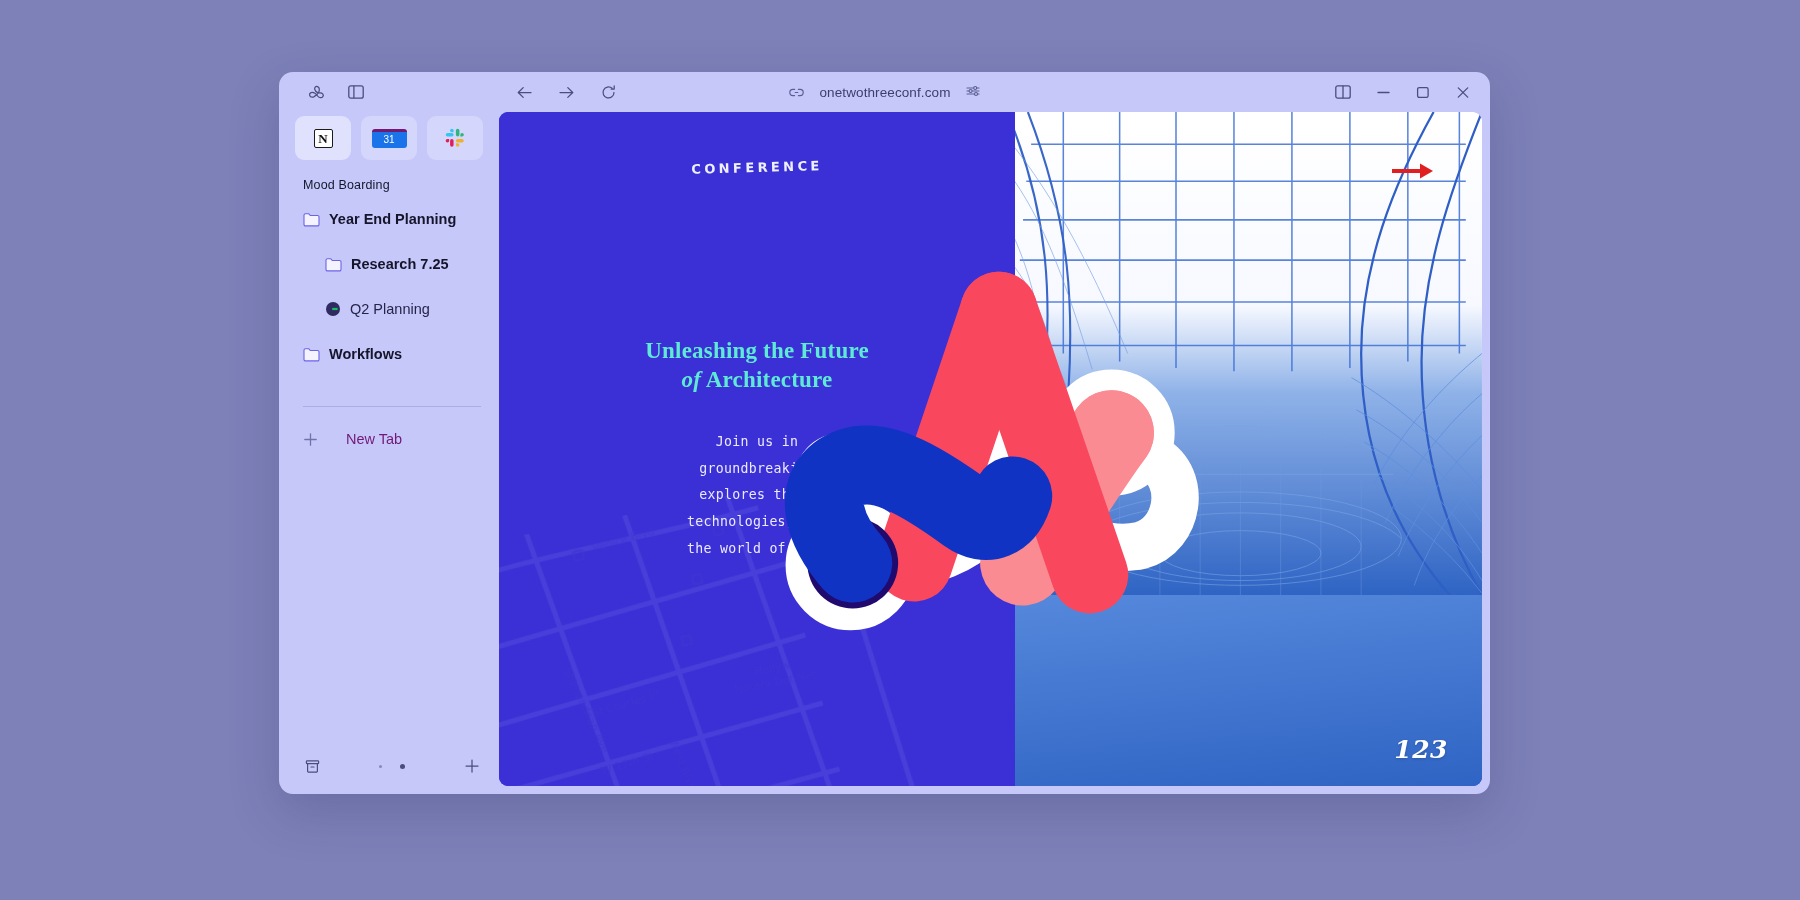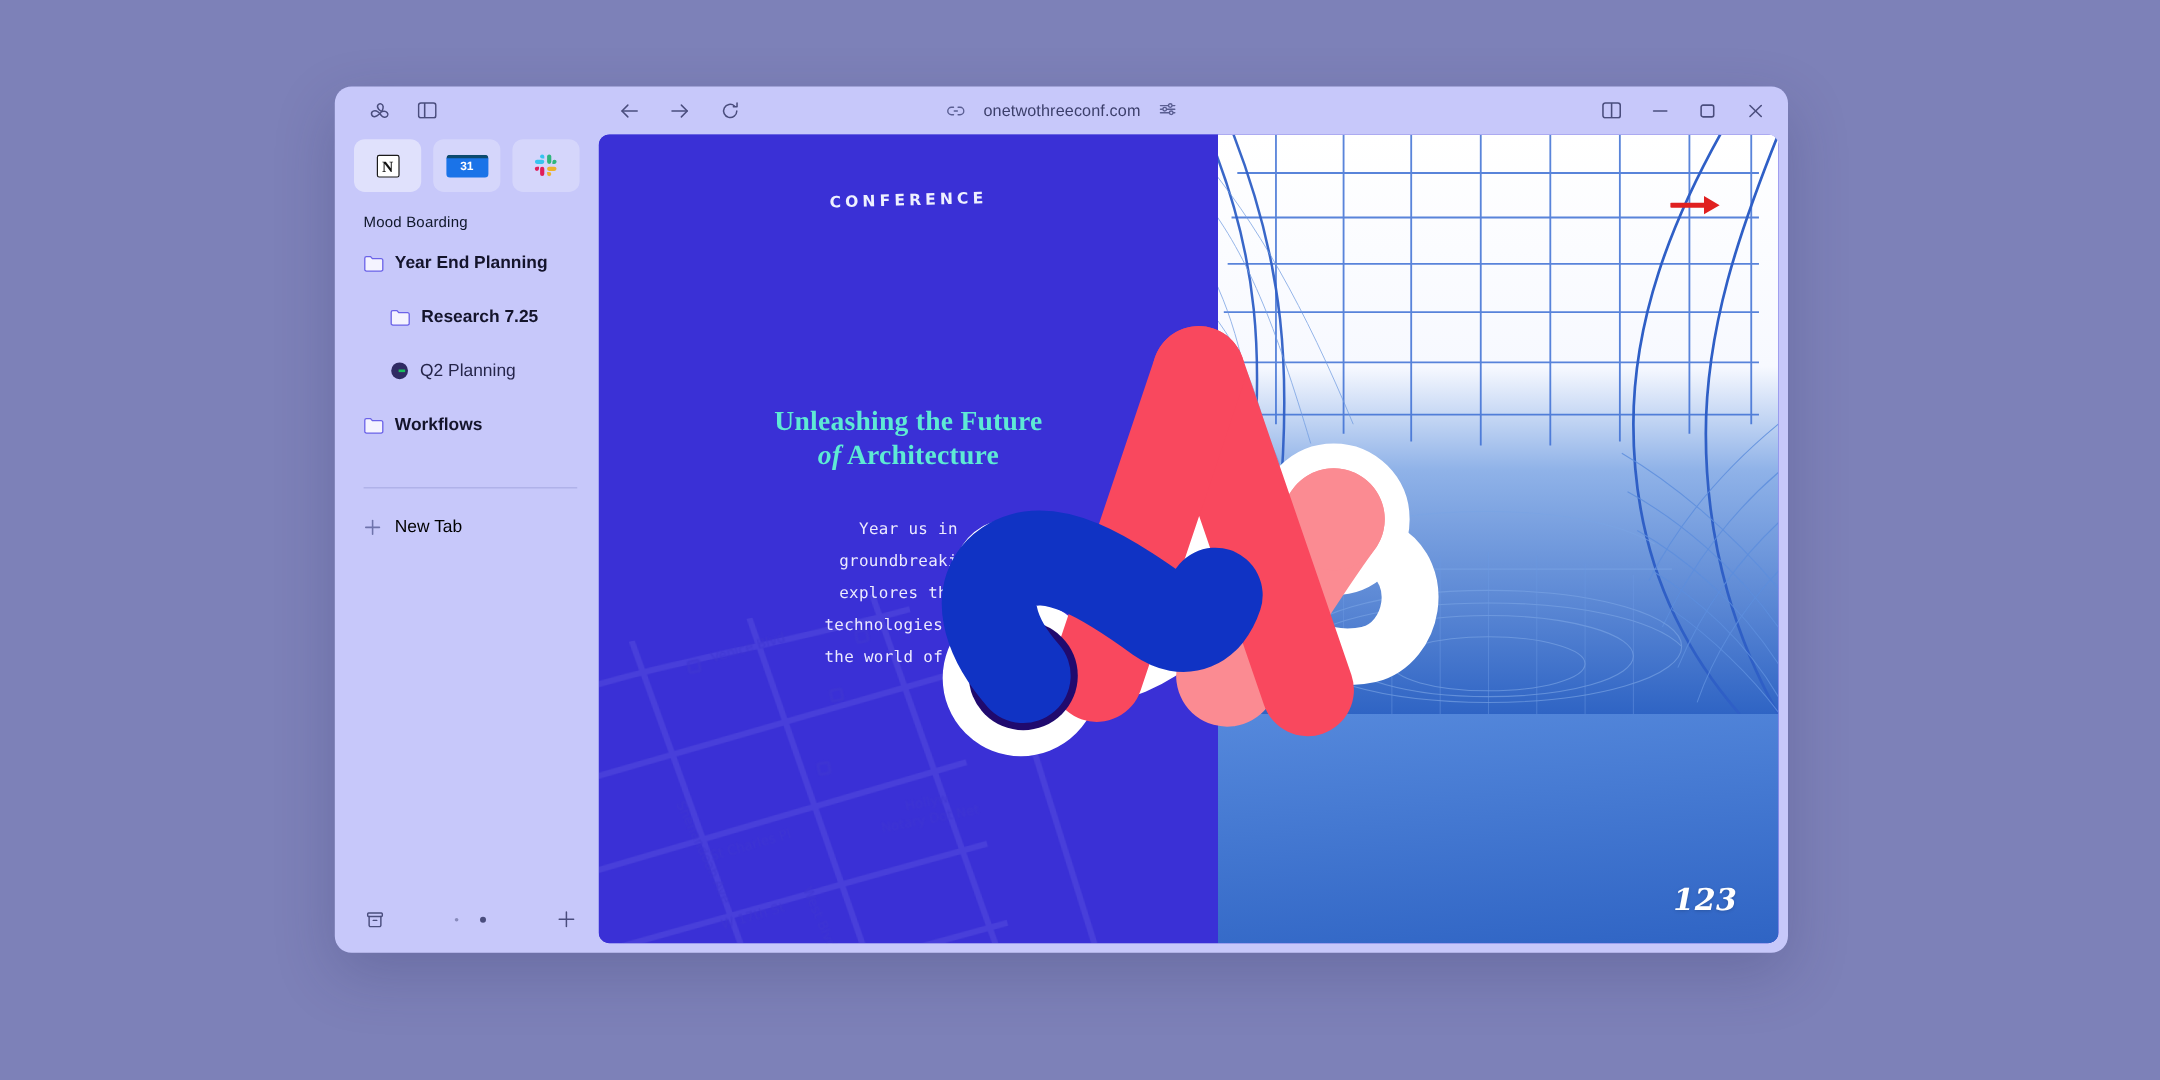--- a/index.html
+++ b/index.html
@@ -125,9 +125,9 @@
     background: #1a73e8;
     border-radius: 3px;
     color: #fff;
-    font-size: 10px; font-weight: bold;
+    font-size: 10px; font-weight: normal;
     display: flex; align-items: center; justify-content: center;
-    border-top: 3px solid #0c4a6e;
+    border-top: 3px solid #701a75;
   }
   .slack-glyph { width: 20px; height: 20px; }
 

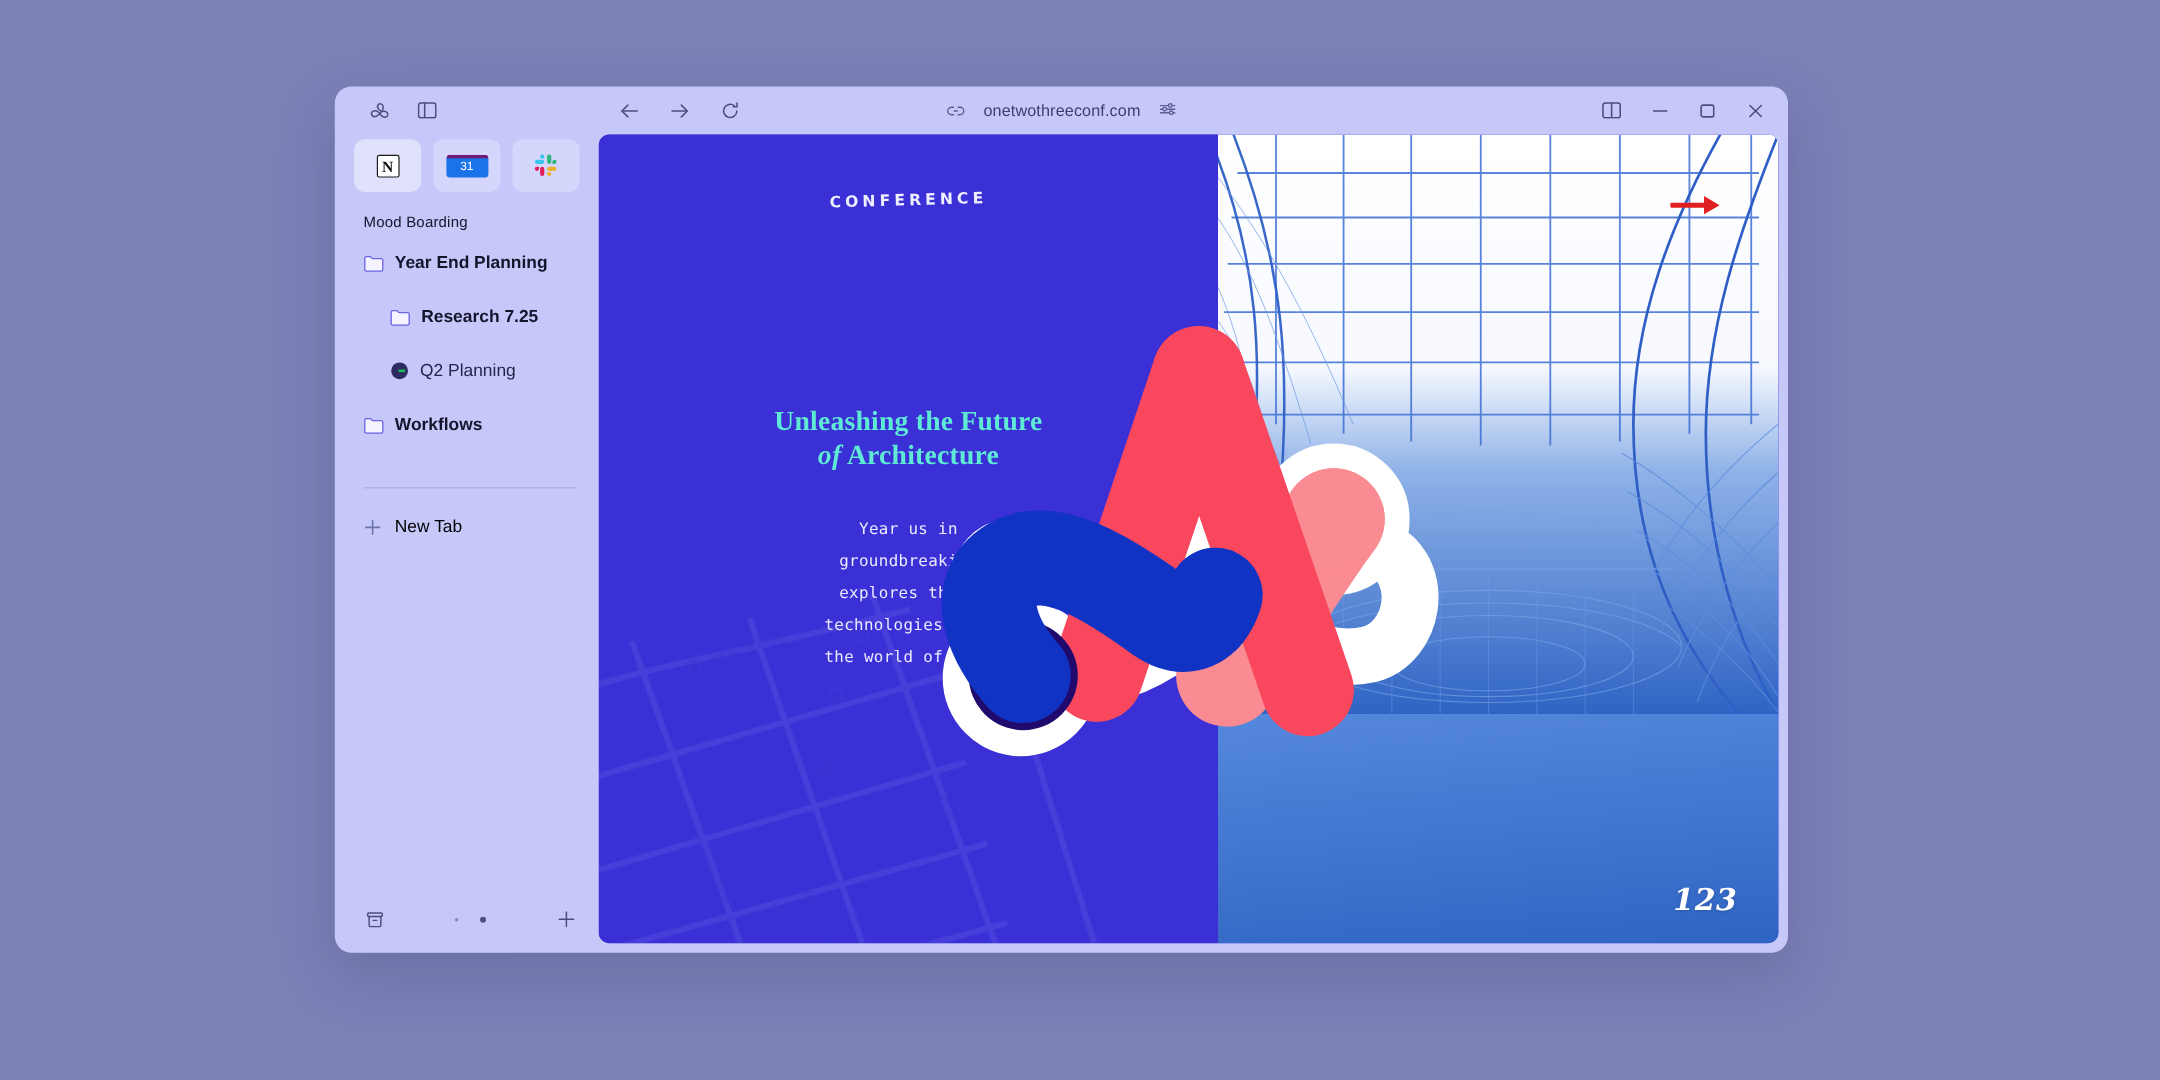--- a/index.html
+++ b/index.html
@@ -177,10 +177,10 @@
   }
 
   #new-tab {
-    display: flex; align-items: center; gap: 11px;
+    display: flex; align-items: center; gap: 28px;
     padding: 0 10px; height: 32px;
     font-size: 14.5px;
-    color: #000000;
+    color: #701a75;
     cursor: pointer;
     border-radius: 8px;
   }

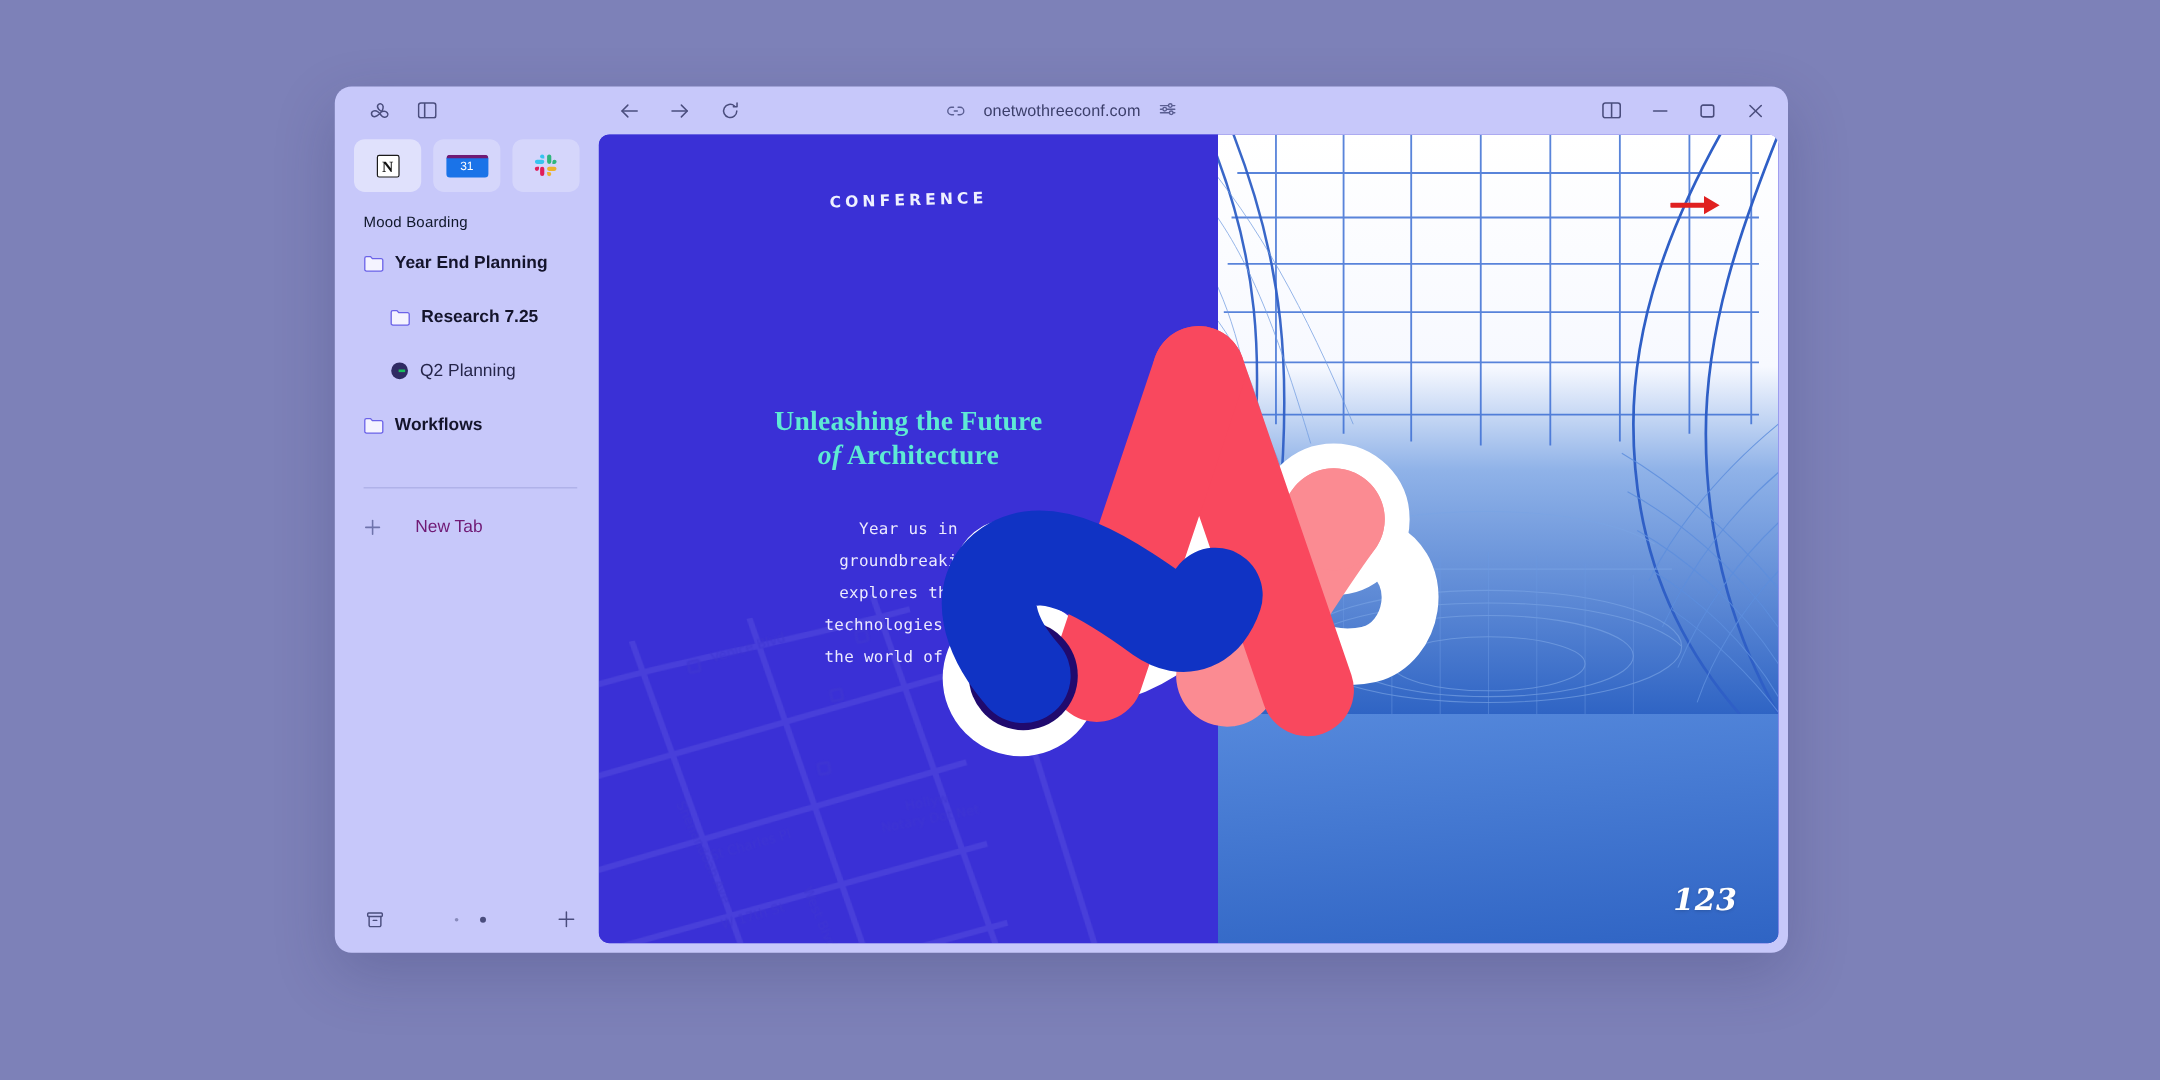--- a/index.html
+++ b/index.html
@@ -541,7 +541,7 @@
             <span>Architecture</span>
           </div>
           <div id="body-copy">
-            <div>Year us in</div>
+            <div>Join us in</div>
             <div>groundbreaking</div>
             <div>explores the l</div>
             <div>technologies, and</div>

